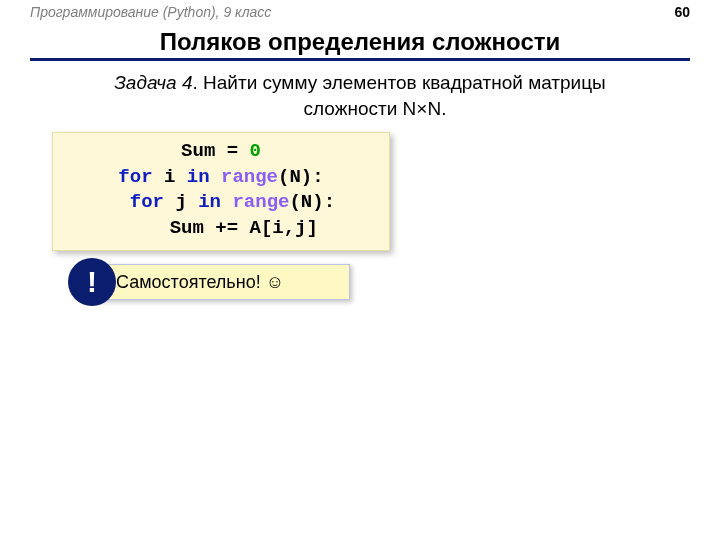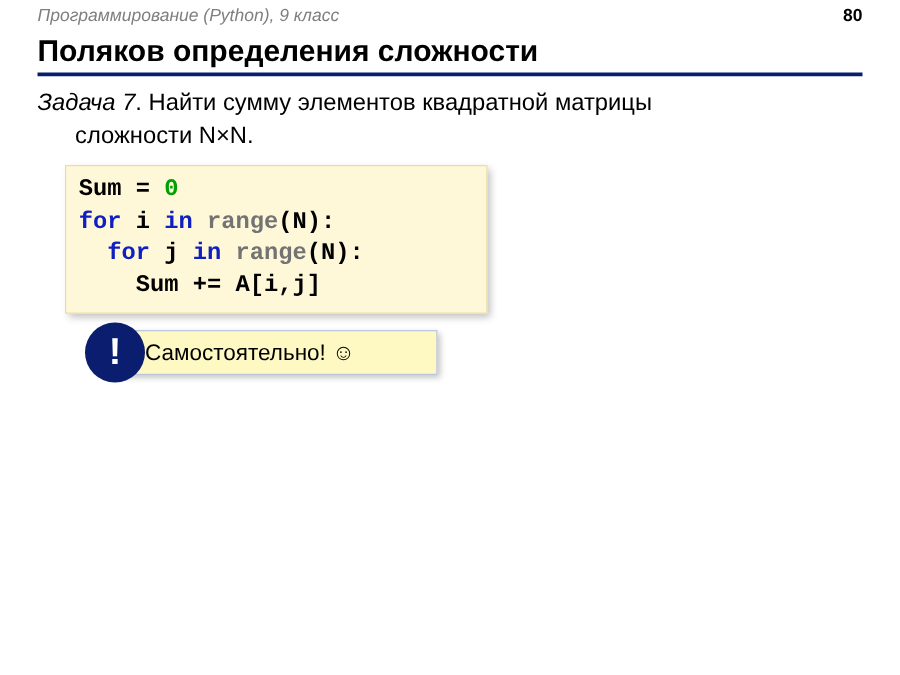--- a/index.html
+++ b/index.html
@@ -4,7 +4,7 @@
 <style>
   * { box-sizing: border-box; margin: 0; padding: 0; }
   html, body { width: 720px; height: 540px; font-family: Arial, Helvetica, sans-serif; background: #fff; color: #000; overflow: hidden; }
-  .slide { position: relative; width: 720px; height: 476px; padding: 16px 30px; }
+  .slide { position: relative; width: 720px; height: 476px; padding: 16px 30px; text-align: center; }
   .top-header { position: absolute; top: 4px; left: 30px; color: #7f7f7f; font-style: italic; font-size: 14px; }
   .page-number { position: absolute; top: 4px; right: 30px; font-size: 14px; font-weight: bold; color: #000; }
   .title { position: absolute; top: 28px; left: 30px; right: 30px; font-size: 24px; font-weight: bold; color: #000; border-bottom: 3px solid #0a1d6e; padding-bottom: 2px; }

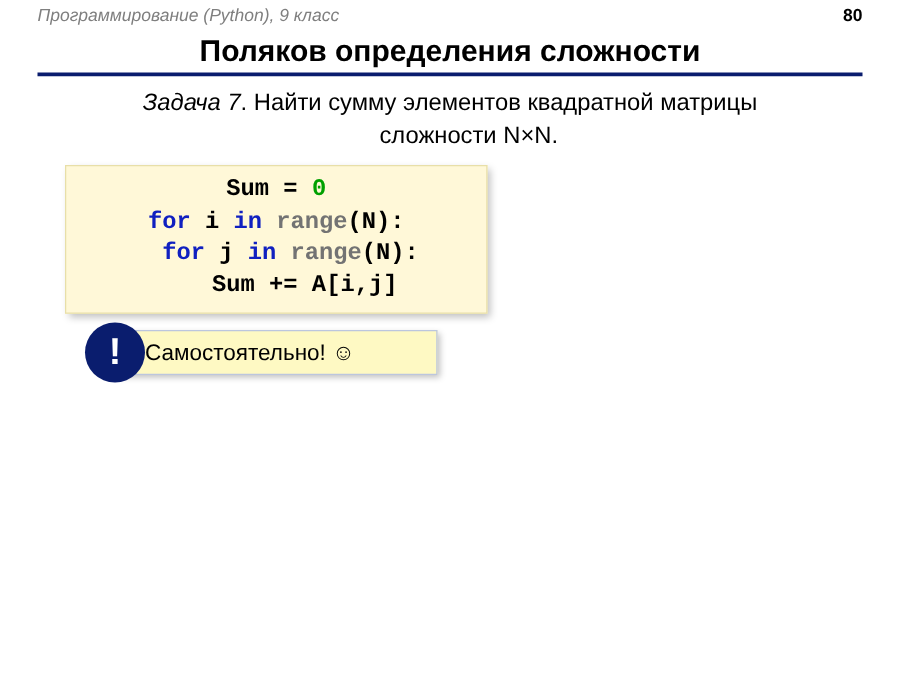--- a/index.html
+++ b/index.html
@@ -27,7 +27,7 @@
 <div class="slide">
 
   <div class="top-header">Программирование (Python), 9 класс</div>
-  <div class="page-number">80</div>
+  <div class="page-number">60</div>
 
   <div class="title">Поляков определения сложности</div>
 

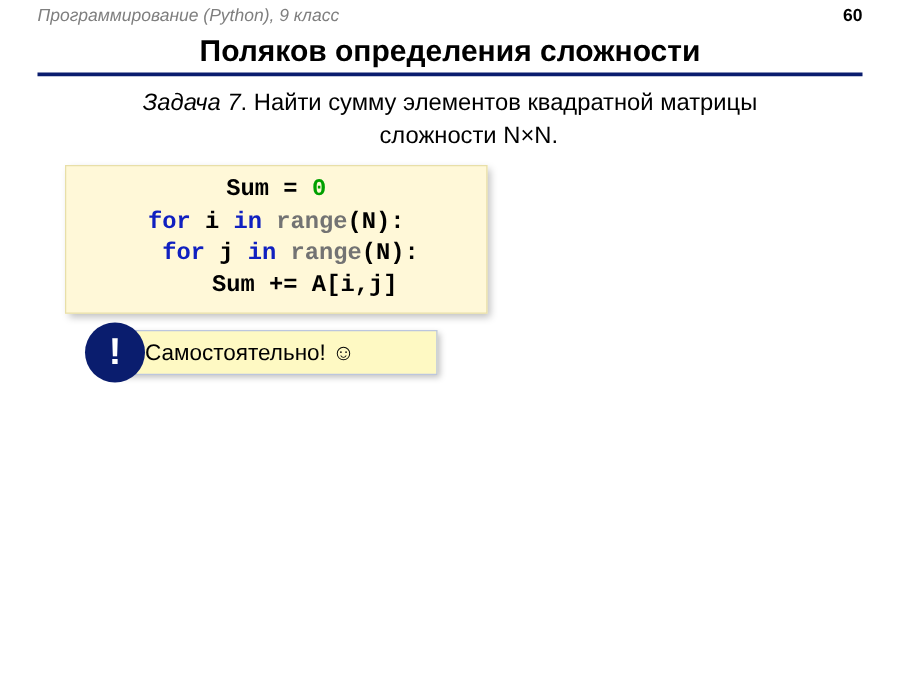--- a/index.html
+++ b/index.html
@@ -32,7 +32,7 @@
   <div class="title">Поляков определения сложности</div>
 
   <div class="task">
-    <span class="label">Задача 7</span><span>. Найти сумму элементов квадратной матрицы</span>
+    <span class="label">Задача 4</span><span>. Найти сумму элементов квадратной матрицы</span>
     <span class="indent">
       <span>сложности </span><span class="nn">N×N</span><span>.</span>
     </span>

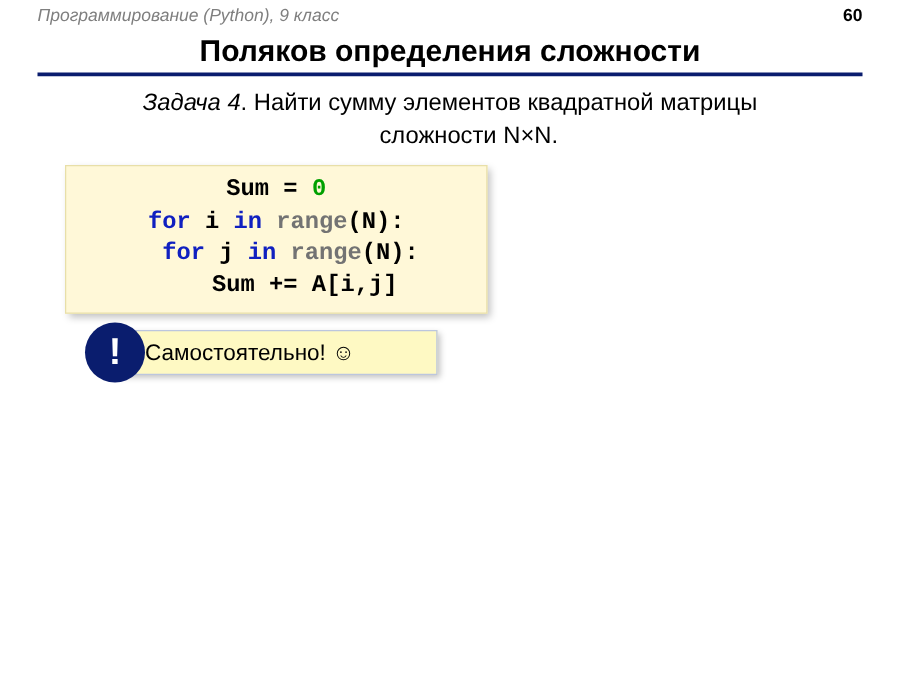--- a/index.html
+++ b/index.html
@@ -15,7 +15,7 @@
   .codebox { position: absolute; top: 132px; left: 52px; width: 338px; background: #fff8d8; border: 1px solid #e8dfa8; box-shadow: 3px 3px 6px rgba(0,0,0,0.25); padding: 6px 10px 8px 10px; font-family: "Courier New", monospace; font-size: 19px; font-weight: bold; line-height: 1.35; white-space: pre; }
   .kw { color: #1020c0; }
   .num { color: #00a000; }
-  .fn { color: #737373; }
+  .fn { color: #8b5cf6; }
   .callout { position: absolute; top: 264px; left: 95px; width: 255px; height: 36px; background: #fef9c3; border: 1px solid #bcc6de; box-shadow: 2px 2px 5px rgba(0,0,0,0.25); display: flex; align-items: center; padding-left: 20px; font-size: 18px; }
   .bang { position: absolute; top: 258px; left: 68px; width: 48px; height: 48px; border-radius: 50%; background: #0a1d6e; color: #fff; font-size: 30px; font-weight: bold; display: flex; align-items: center; justify-content: center; font-family: Arial, sans-serif; z-index: 2; }
   .footer { position: absolute; bottom: 6px; left: 30px; font-size: 13px; color: #7f7f7f; font-style: italic; }

